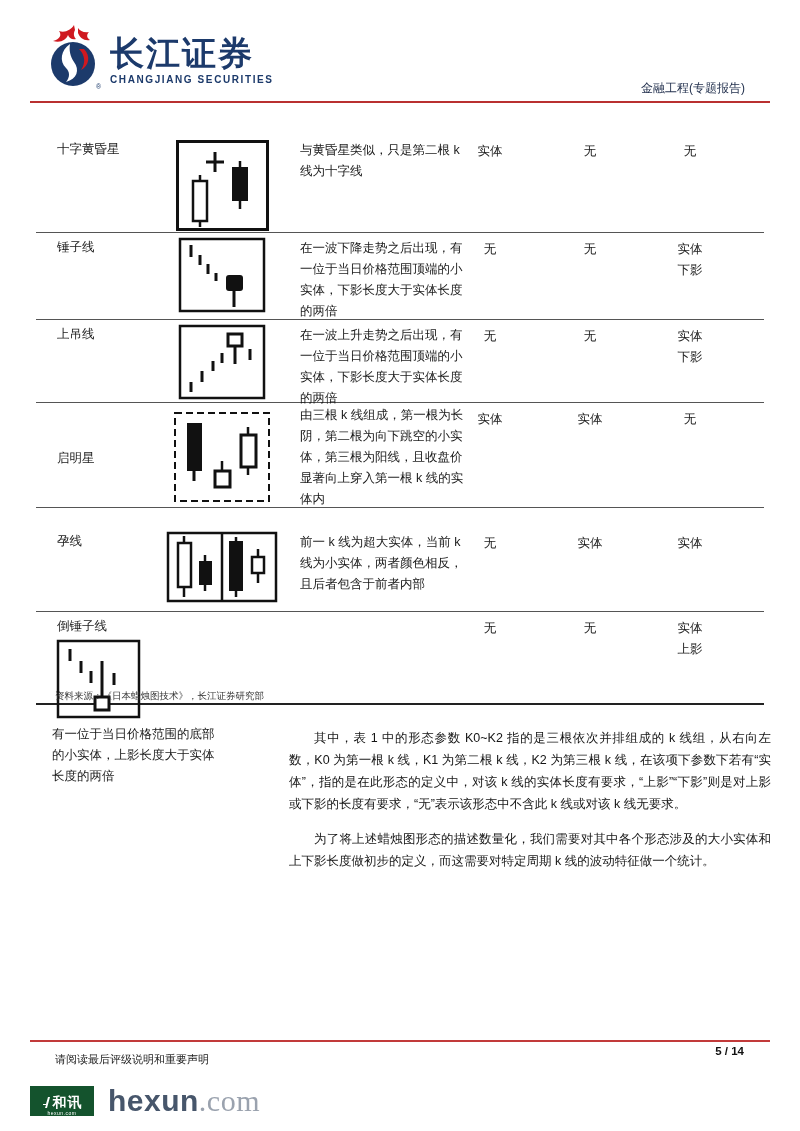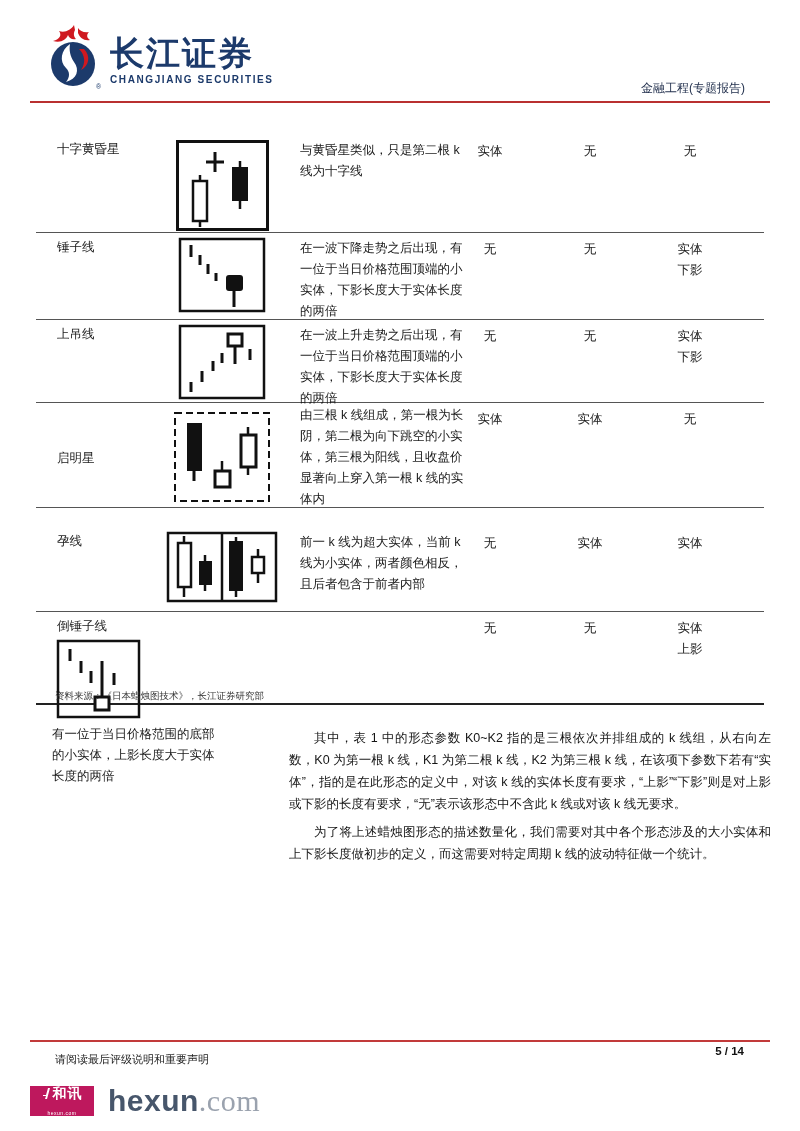--- a/index.html
+++ b/index.html
@@ -39,7 +39,7 @@
   
   .bodytext { position:absolute; left:289px; top:727px; width:482px; }
   .bodytext p { font-size:12.5px; line-height:22px; text-indent:2em; text-align:justify; color:#151515; }
-  .bodytext p + p { margin-top:6px; }
+  .bodytext p + p { margin-top:13px; }
 
   
   .foot-rule { position:absolute; left:30px; right:30px; top:1040px; height:1.5px; background:#c23a3a; }

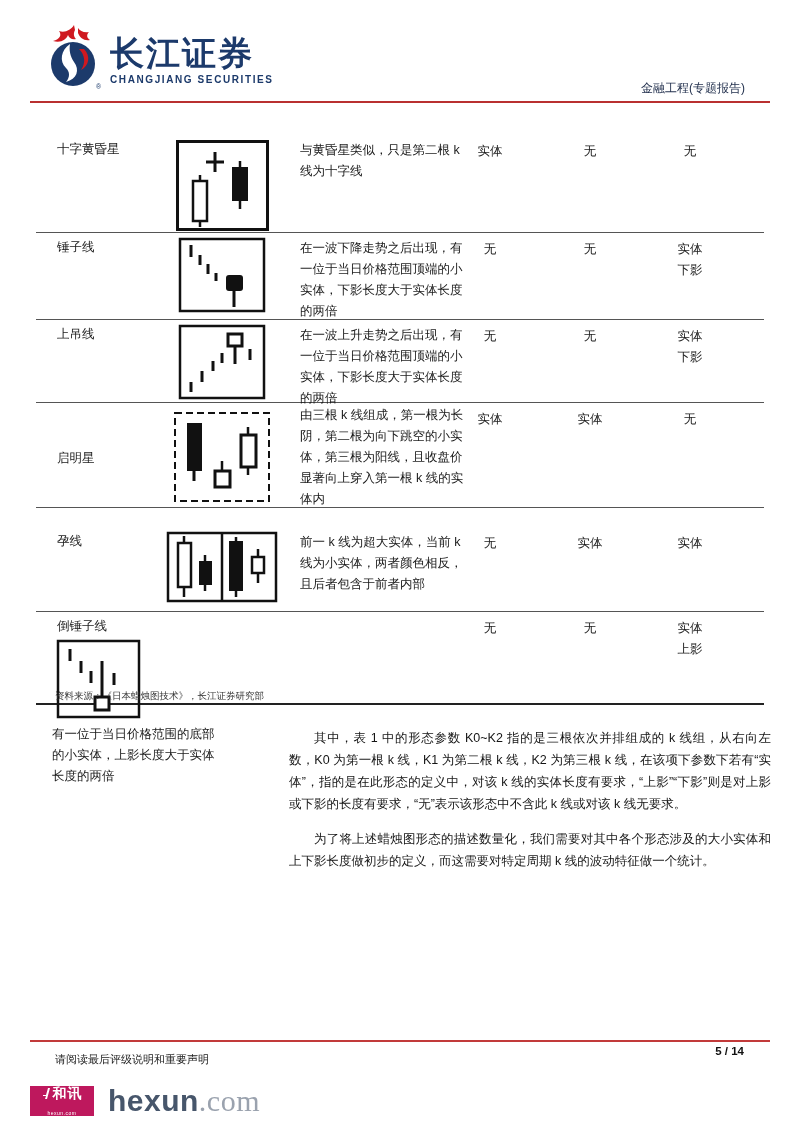--- a/index.html
+++ b/index.html
@@ -48,8 +48,8 @@
 
   
   .wm { position:absolute; left:30px; top:1084px; display:flex; align-items:center; }
-  .wm-box { width:64px; height:30px; background:#be185d; color:#fff; display:flex;
-            flex-direction:column; align-items:center; justify-content:space-between; line-height:1; }
+  .wm-box { width:64px; height:30px; background:#14532d; color:#fff; display:flex;
+            flex-direction:column; align-items:center; justify-content:flex-end; line-height:1; }
   .wm-box-top { display:flex; align-items:center; }
   .wm-mark { margin-right:2px; display:inline-flex; }
   .wm-cn { font-size:14px; font-weight:bold; letter-spacing:1px; }

